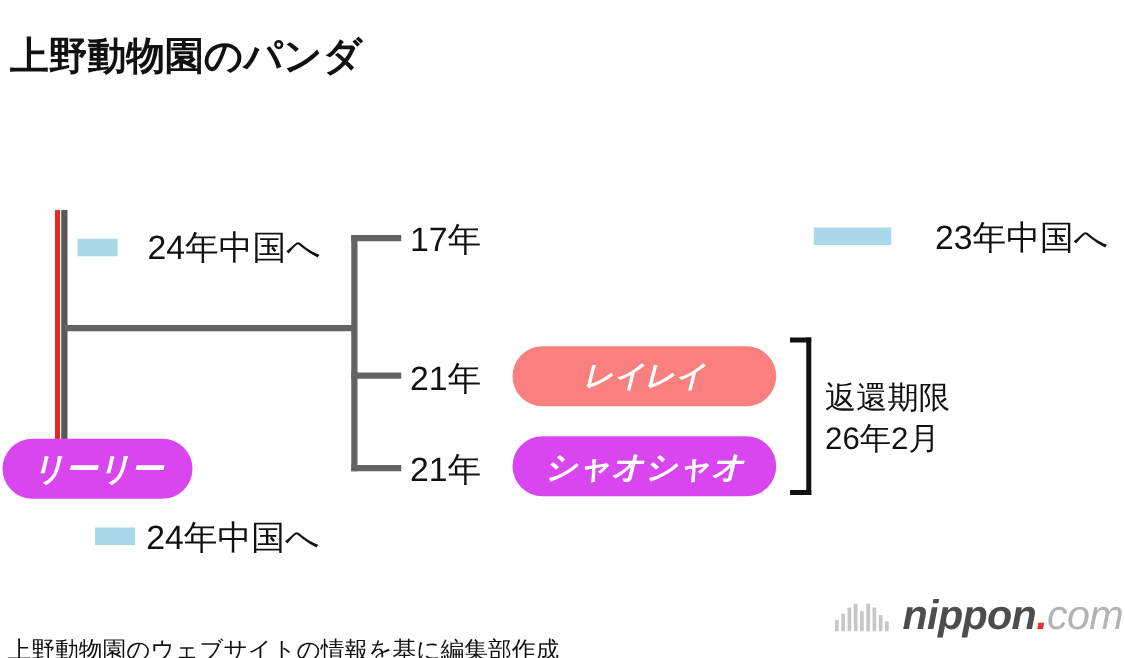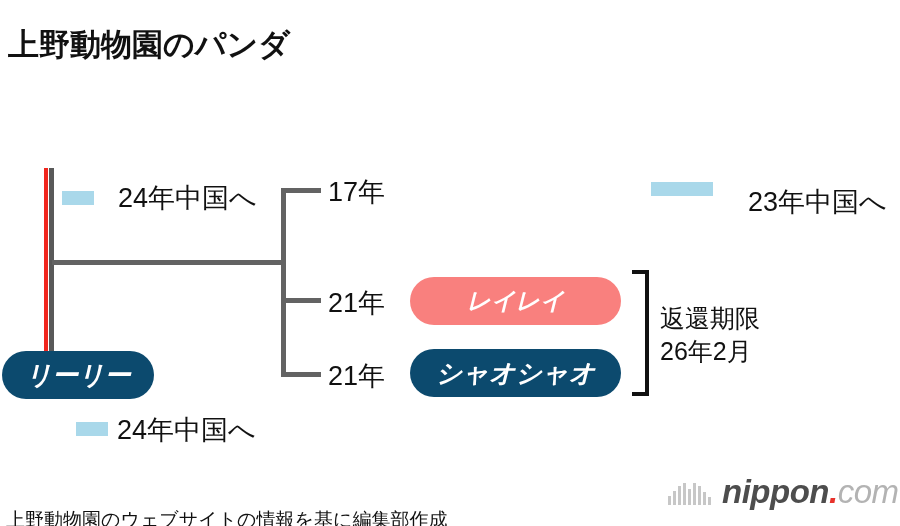--- a/index.html
+++ b/index.html
@@ -131,7 +131,7 @@
   }
   #label-shinshin   { left: 118px; top: 160px; }
   #label-riri       { left: 117px; top: 392px; }
-  #label-xiangxiang { left: 748px; top: 164px; }
+  #label-xiangxiang { left: 748px; top: 152px; }
 
   
   #return-bracket {

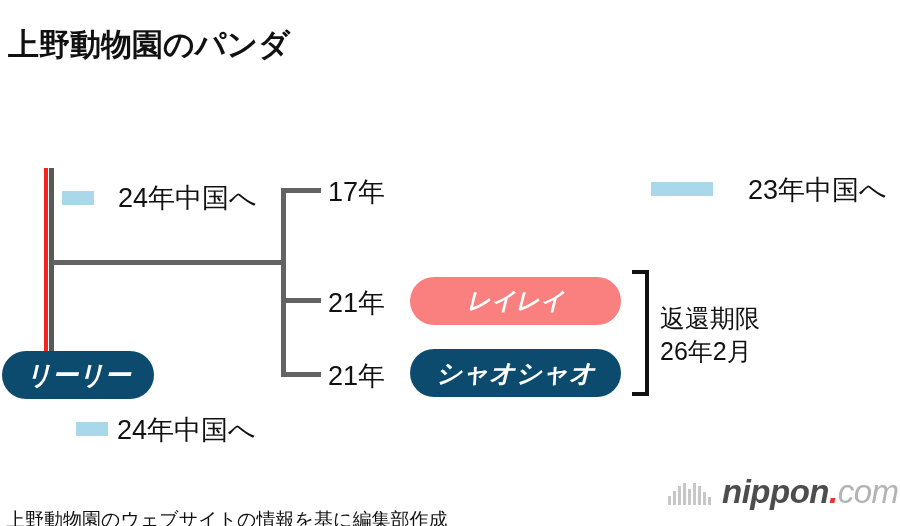--- a/index.html
+++ b/index.html
@@ -46,7 +46,7 @@
     white-space: nowrap;
   }
   .pill-pink  { background: #F9807E; }
-  .pill-teal  { background: #0c4a6e; }
+  .pill-teal  { background: #d946ef; }
 
   #pill-shinshin {
     left: 8px;  top: 104px;  width: 152px; height: 54px;

